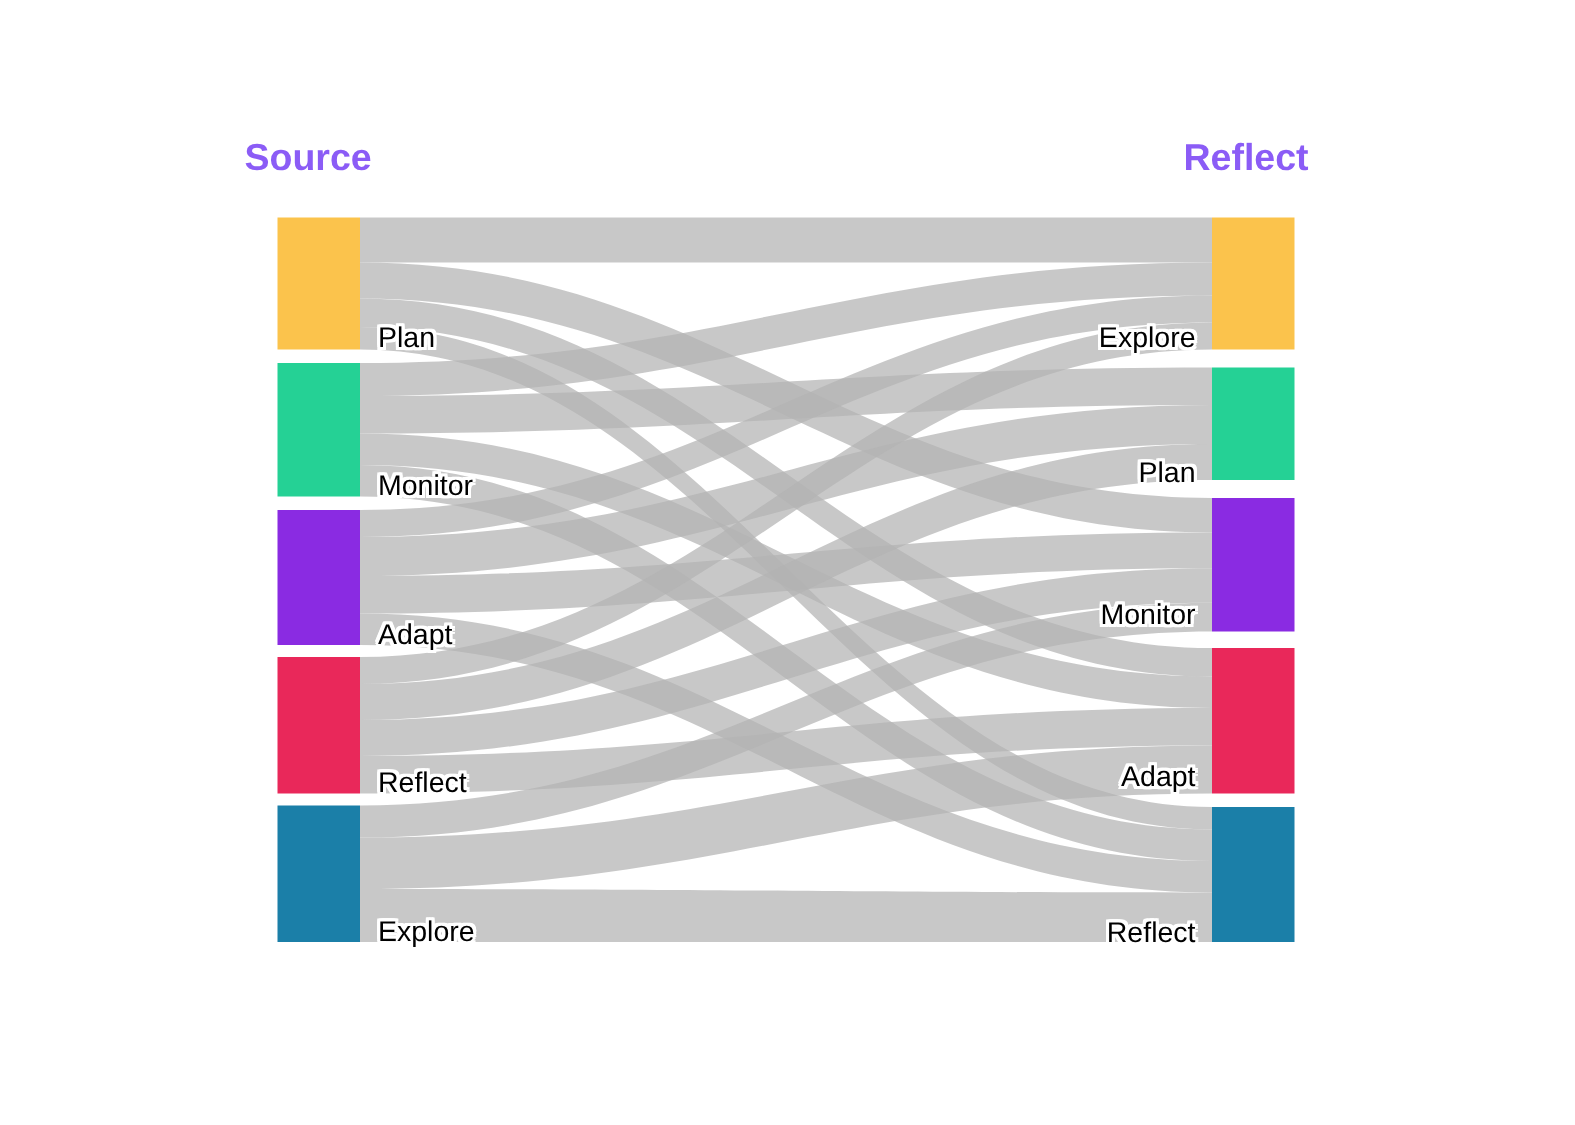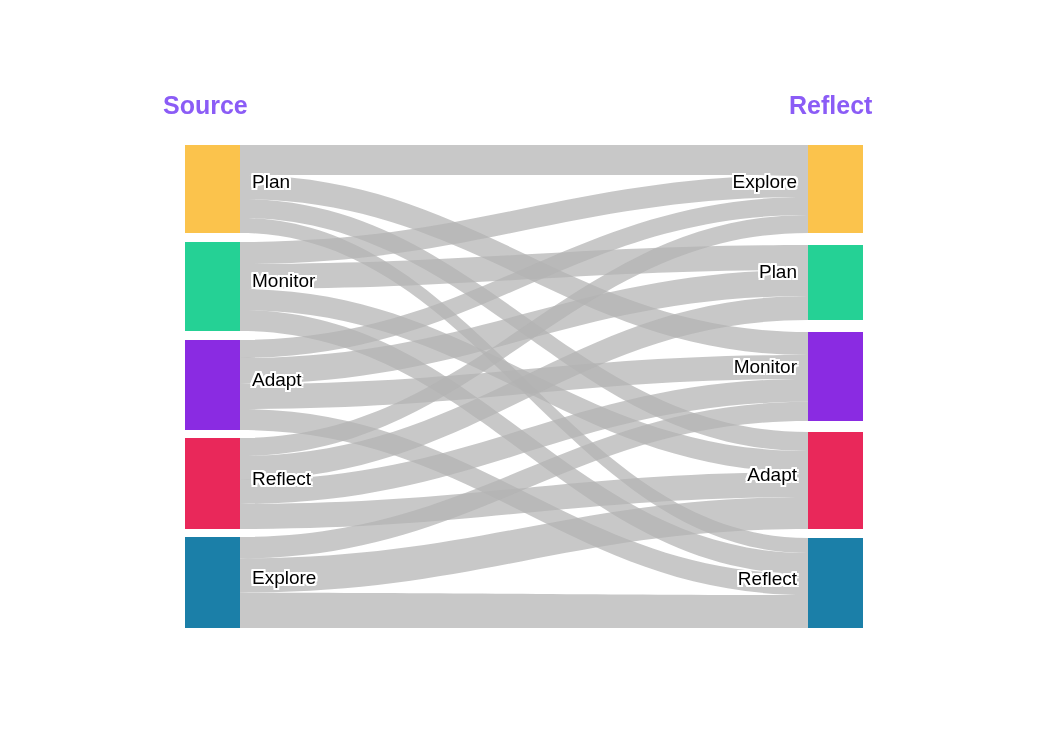--- a/index.html
+++ b/index.html
@@ -39,6 +39,7 @@
       -2px -1px 0 #fff, 2px -1px 0 #fff,
       -1px -2px 0 #fff, 1px -2px 0 #fff,
       -1px  2px 0 #fff, 1px  2px 0 #fff;
+    margin-top: 44px;
   }
   .nodelabel.left{text-align:left;}
   .nodelabel.right{text-align:right;}

